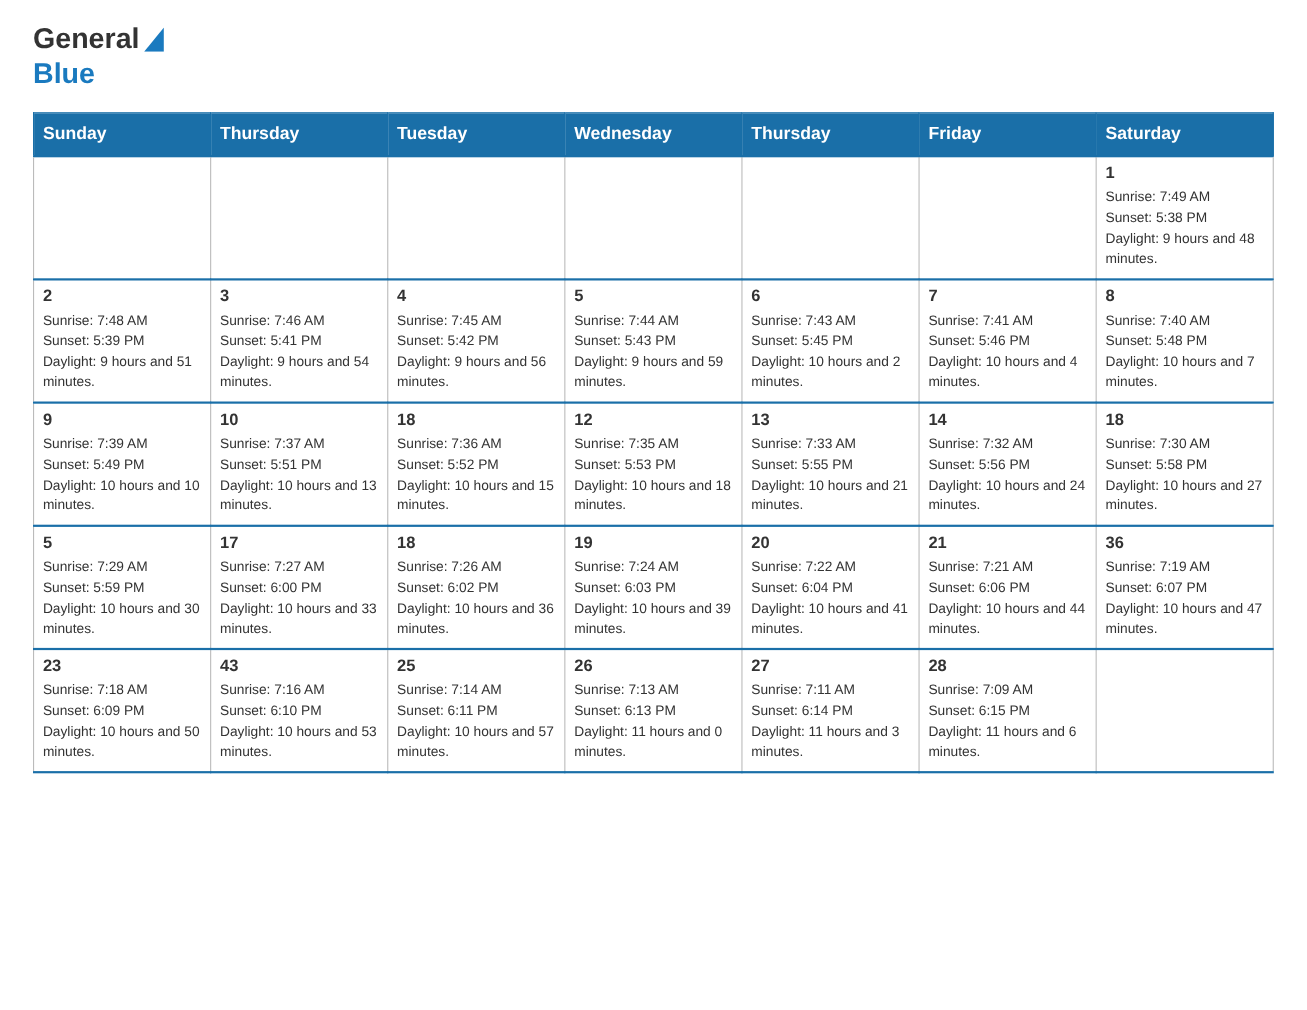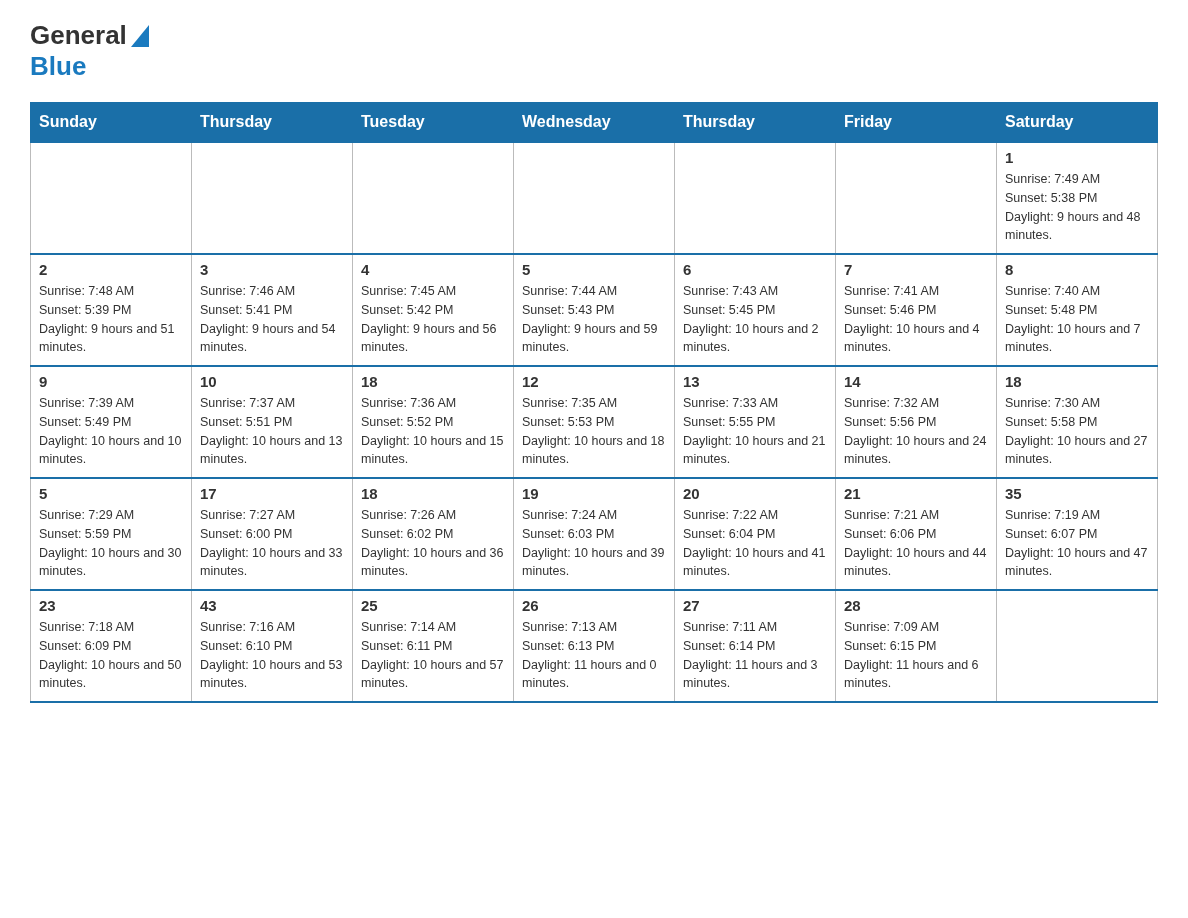--- a/index.html
+++ b/index.html
@@ -232,7 +232,7 @@
           <div class="day-info">Sunrise: 7:21 AM<br>Sunset: 6:06 PM<br>Daylight: 10 hours and 44 minutes.</div>
         </td>
         <td>
-          <span class="day-number">35</span>
+          <span class="day-number">36</span>
           <div class="day-info">Sunrise: 7:19 AM<br>Sunset: 6:07 PM<br>Daylight: 10 hours and 47 minutes.</div>
         </td>
       </tr>

